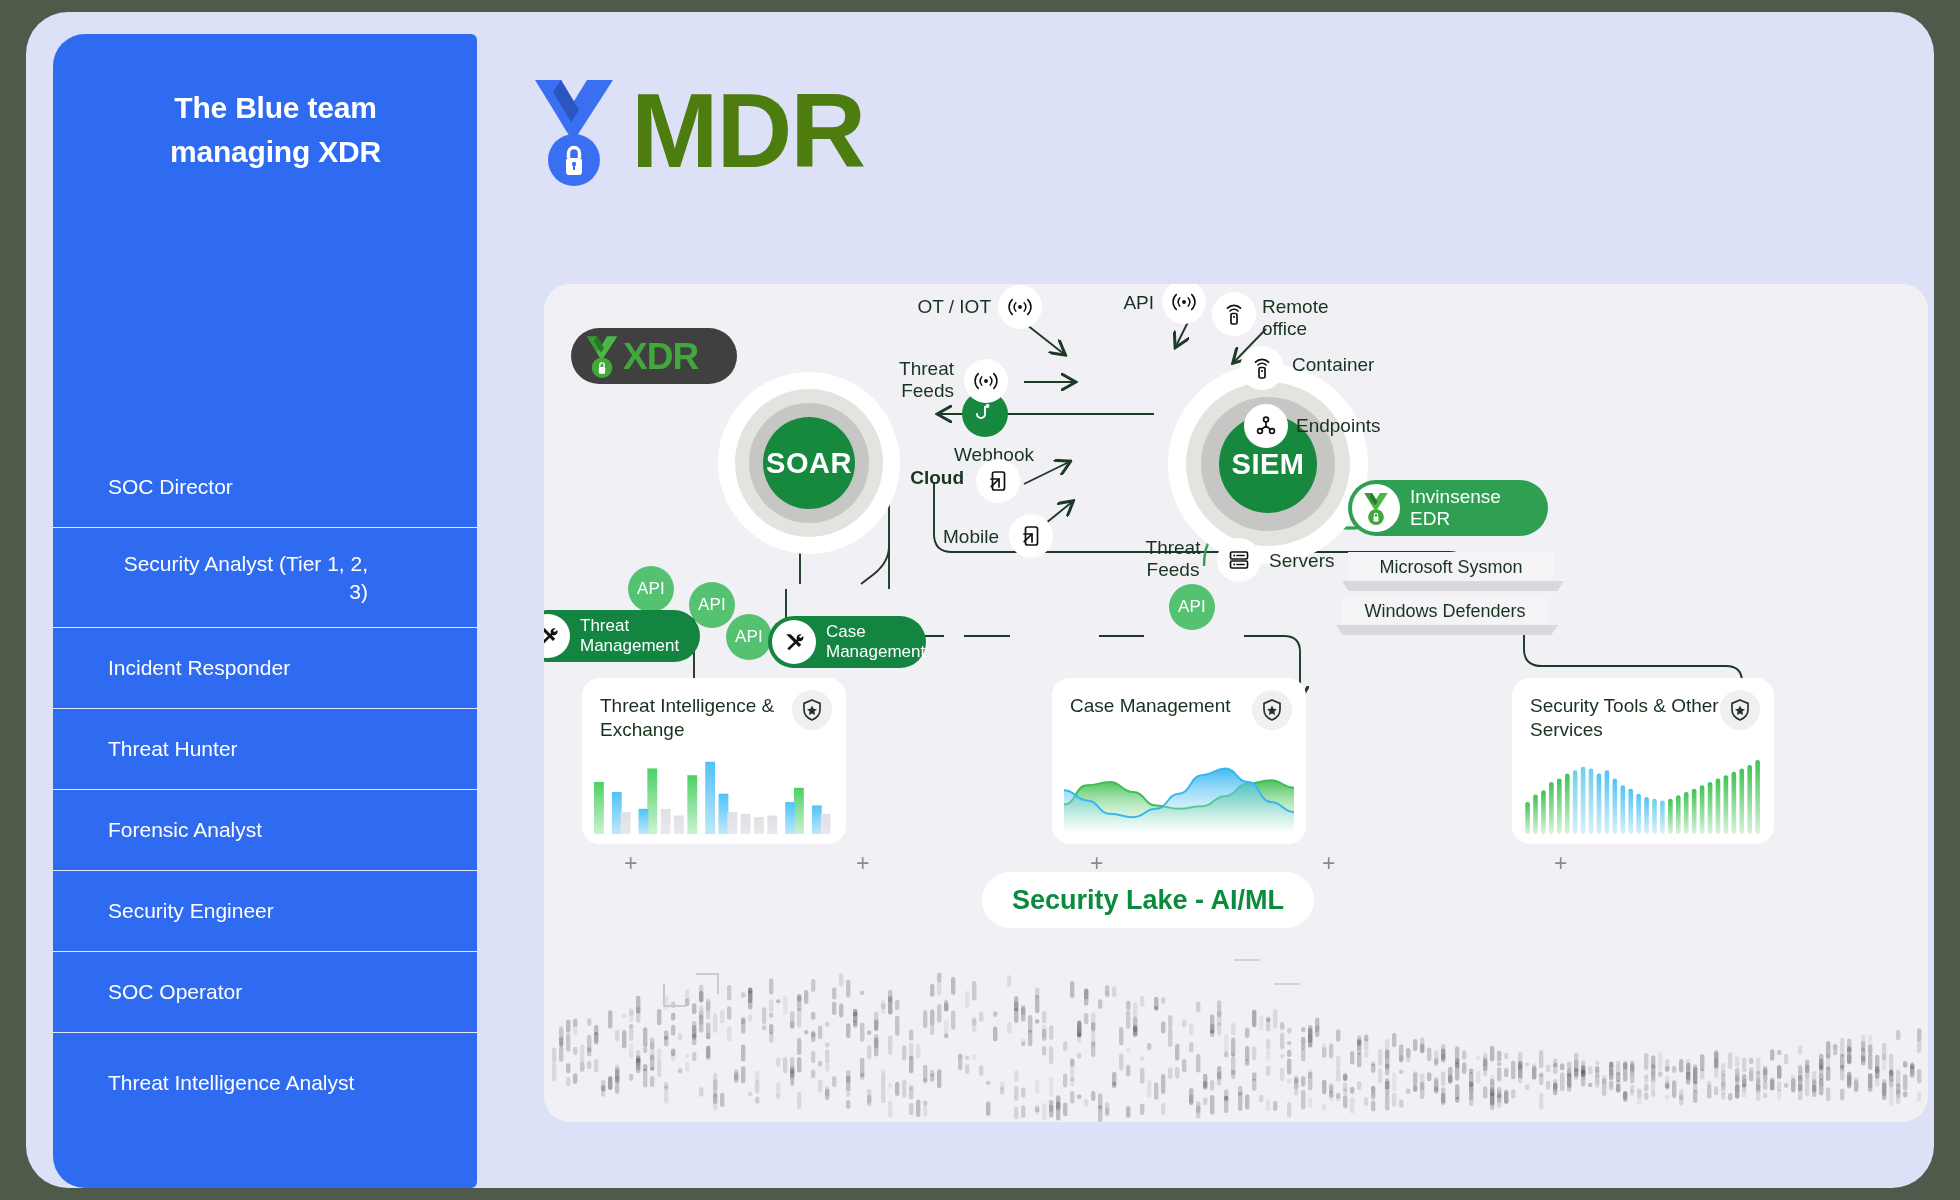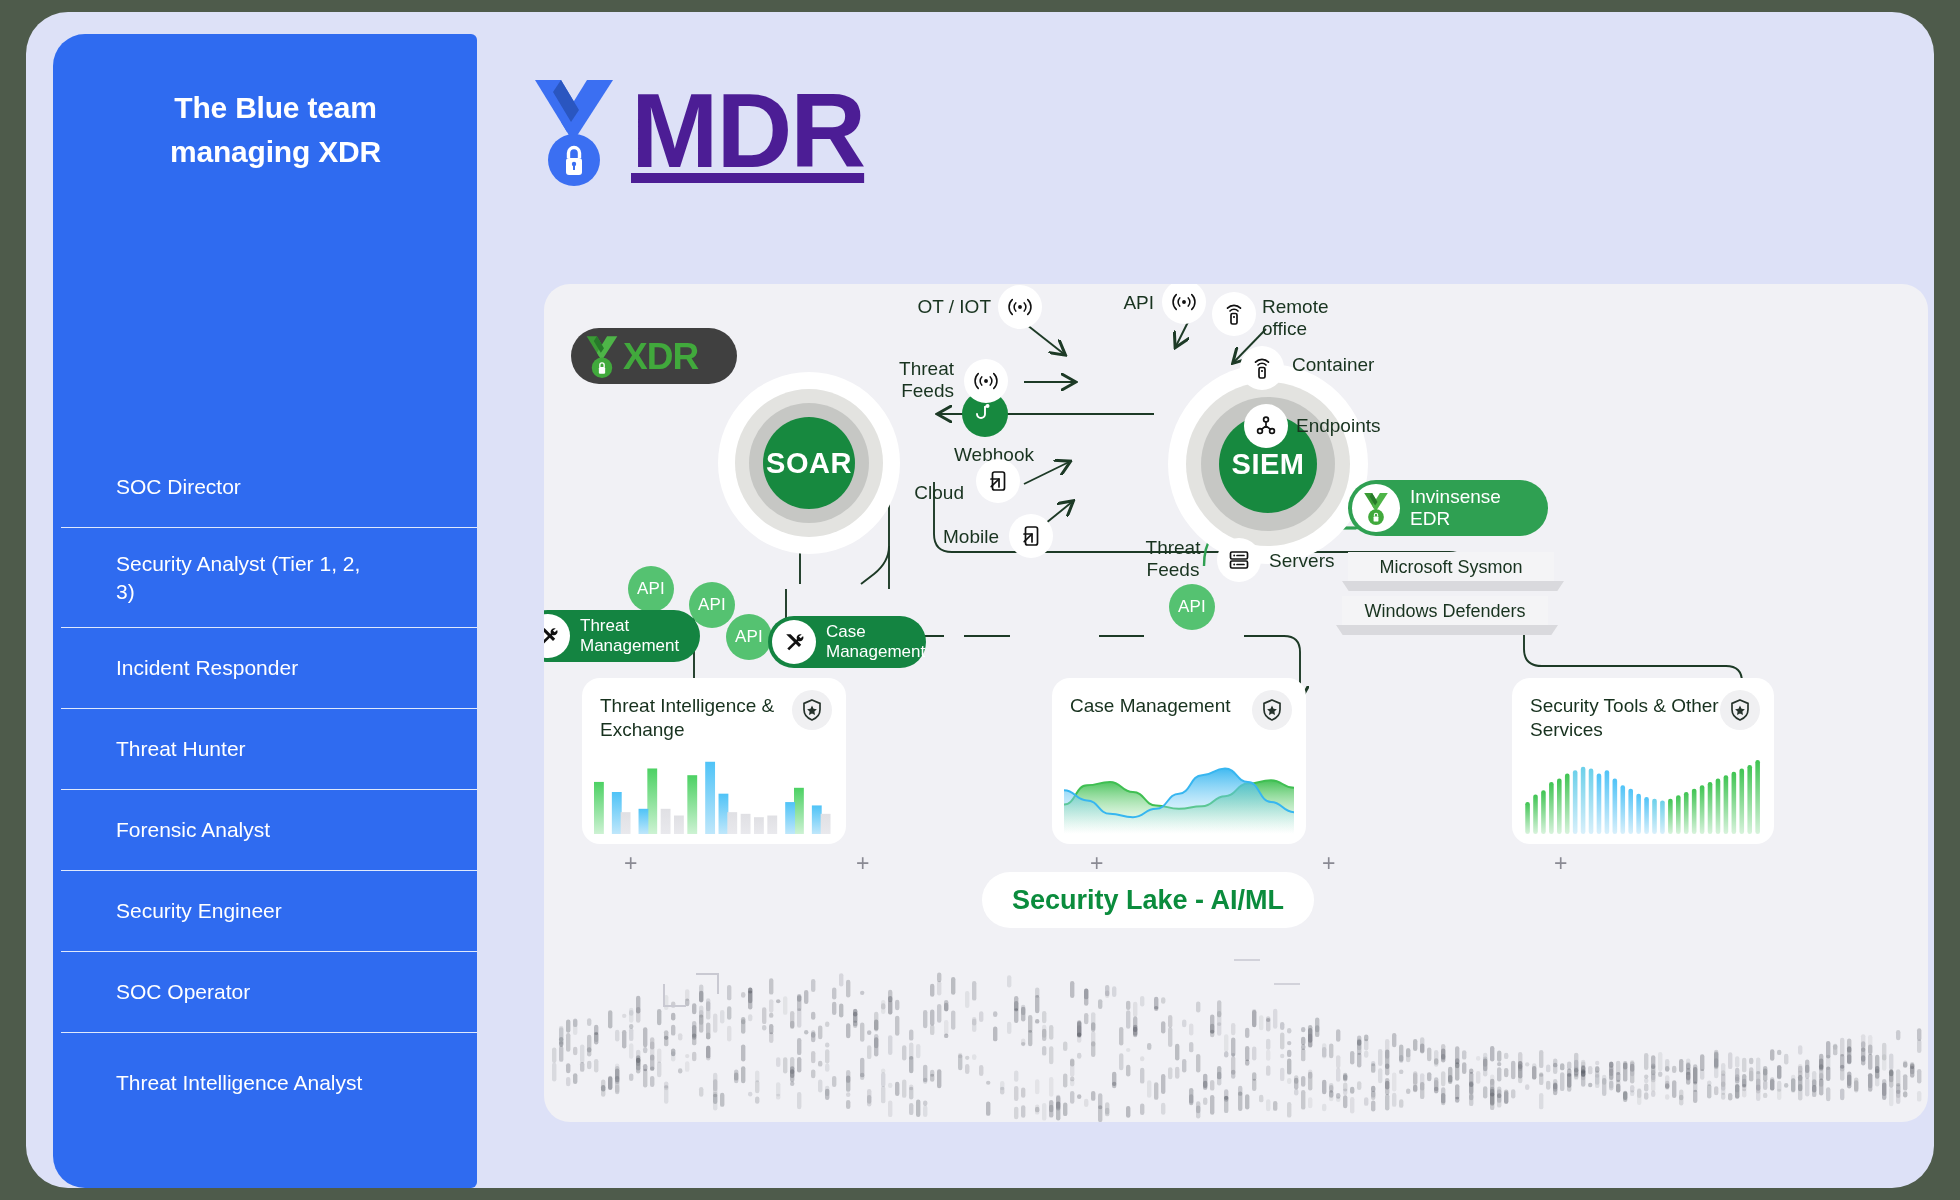--- a/index.html
+++ b/index.html
@@ -72,10 +72,9 @@
   .mdr-word {
     font-size: 105px;
     font-weight: bold;
-    color: #4c1d95;
+    color: #4d7c0f;
     letter-spacing: -2px;
     line-height: 1;
-    text-decoration: underline;
   }
 
   

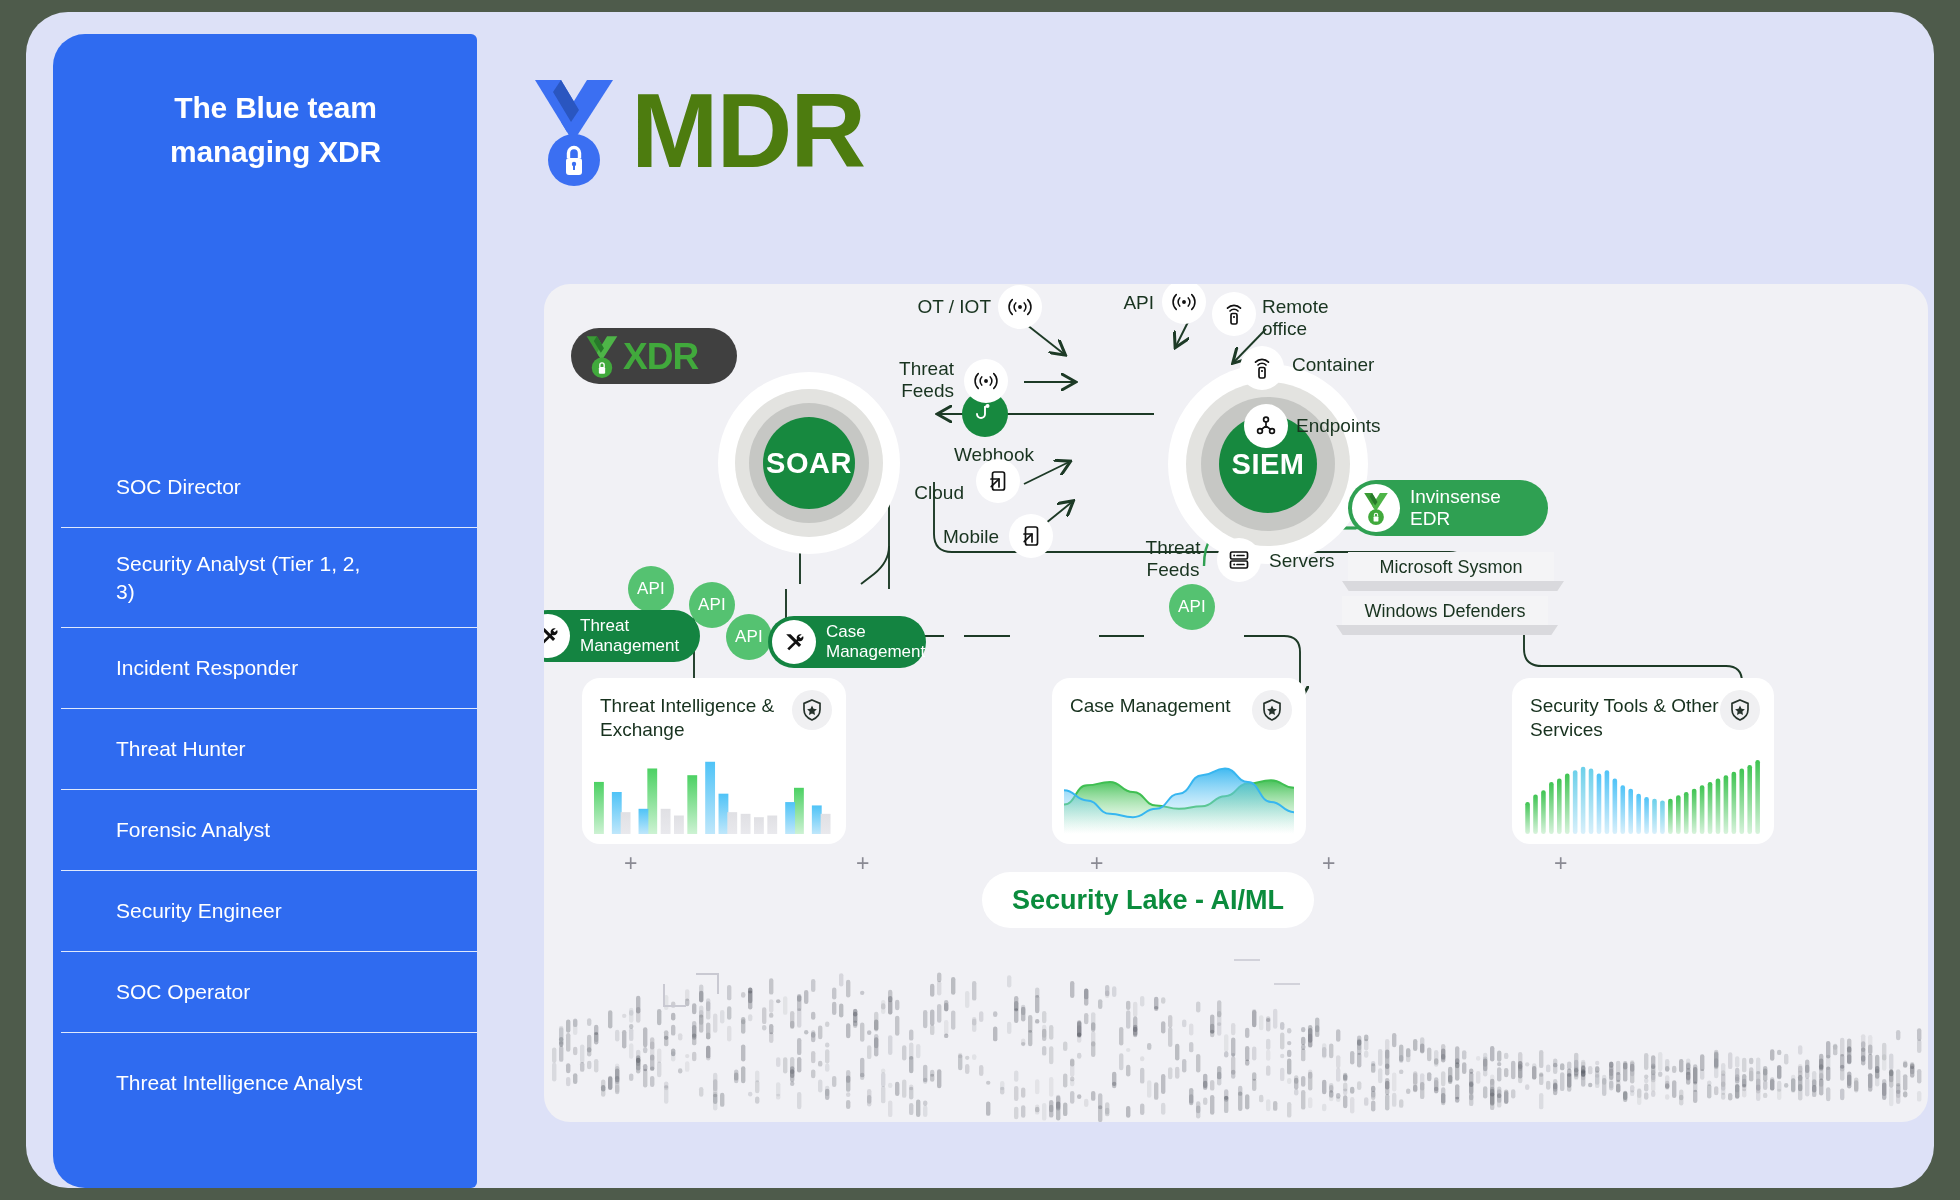--- a/index.html
+++ b/index.html
@@ -42,8 +42,9 @@
   }
   .role-list {
     position: absolute;
-    left: 8px; right: 0;
+    left: 0; right: 0;
     top: 412px;
+    text-align: right;
   }
   .role-item {
     position: relative;

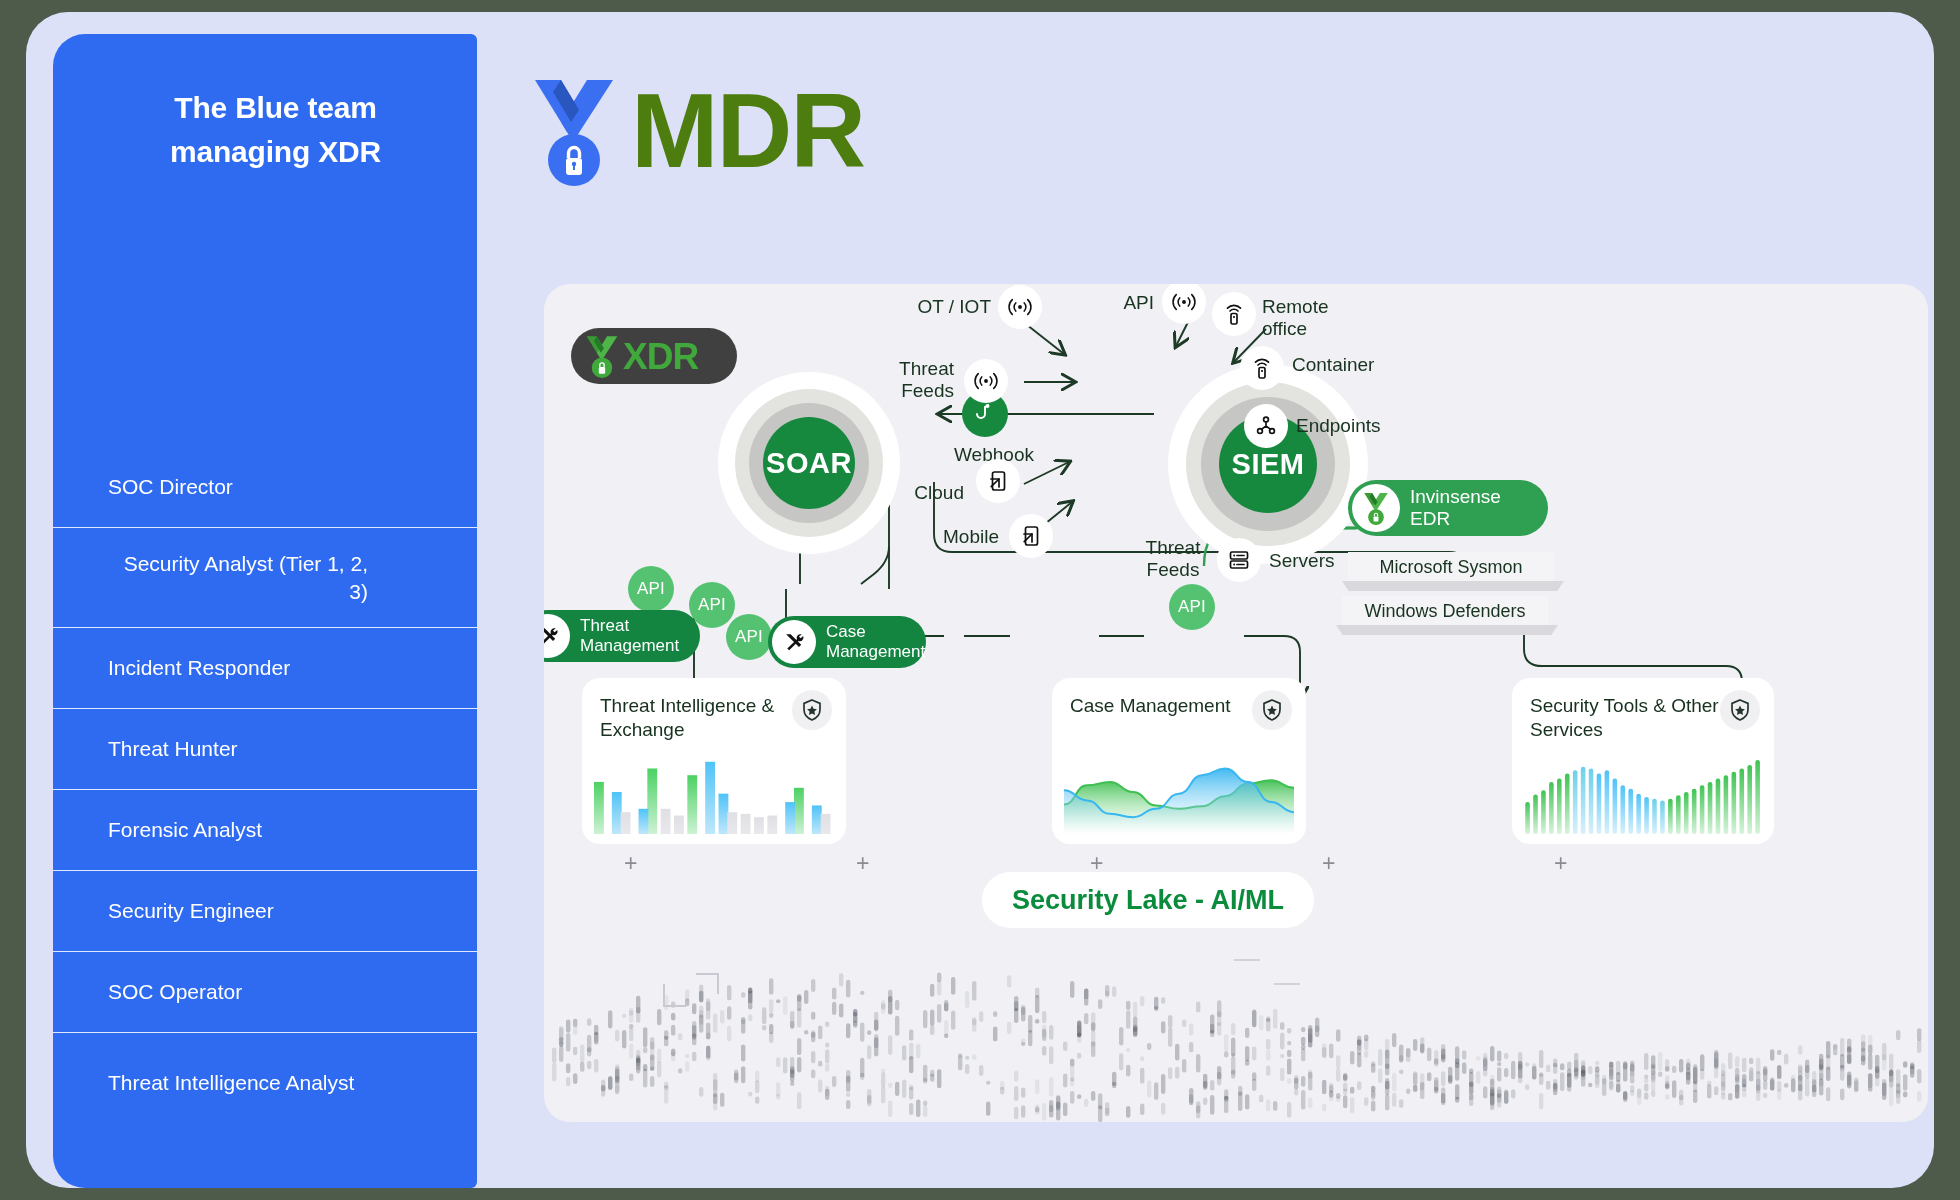--- a/index.html
+++ b/index.html
@@ -1182,7 +1182,7 @@
             <path d="M3.2 17.6 L11 10" stroke-linecap="round"></path>
           </svg>
         </div>
-        <div class="lbl right" style="left:320px; top:198px; width:100px;">Cloud</div>
+        <div class="lbl right" style="left:320px; top:183px; width:100px;font-weight:bold;">Cloud</div>
 
         <div class="chip" style="left:465px; top:230px; width:44px; height:44px;">
           <svg width="22" height="24" viewBox="0 0 20 24" fill="none" stroke="#111" stroke-width="1.7" stroke-linejoin="round">

